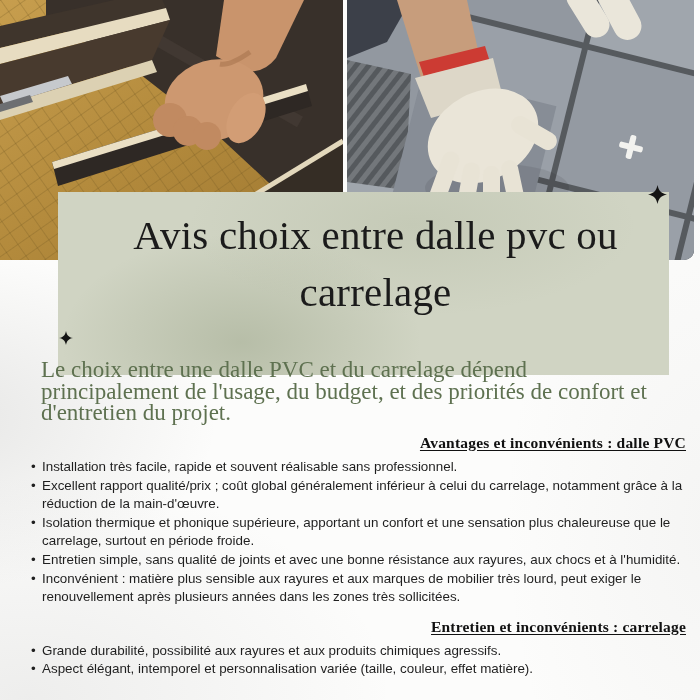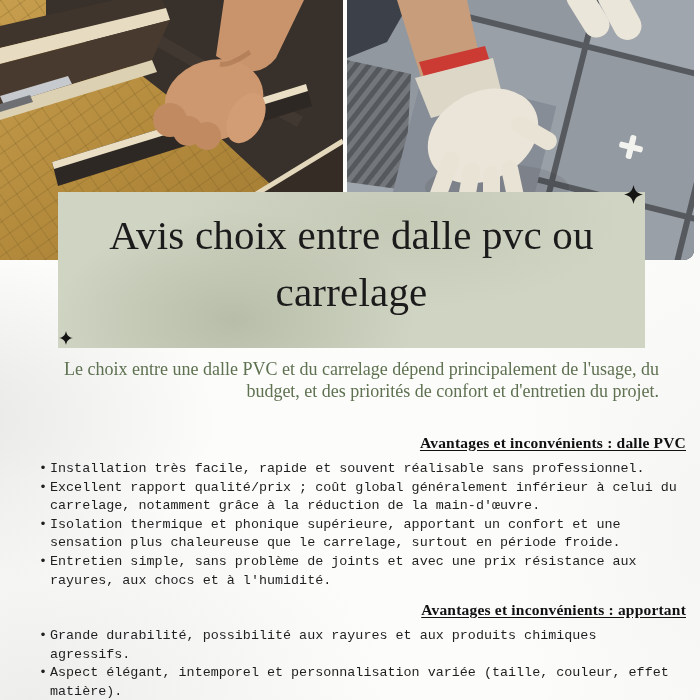--- a/index.html
+++ b/index.html
@@ -19,11 +19,12 @@
   .photo svg{display:block;width:100%;height:100%;}
   
   .banner{
-    position:absolute;left:58px;top:192px;width:587px;height:156px;
+    position:absolute;left:58px;top:192px;width:587px;height:183px;
     background:
       radial-gradient(250px 150px at 30% 82%, rgba(125,138,105,.30), transparent 72%),
       radial-gradient(320px 130px at 58% 18%, rgba(140,150,120,.16), transparent 70%),
       #d0d4c3;
+    padding-left: 24px;
   }
   .banner h1{
     margin:0;padding:15px 10px 0;

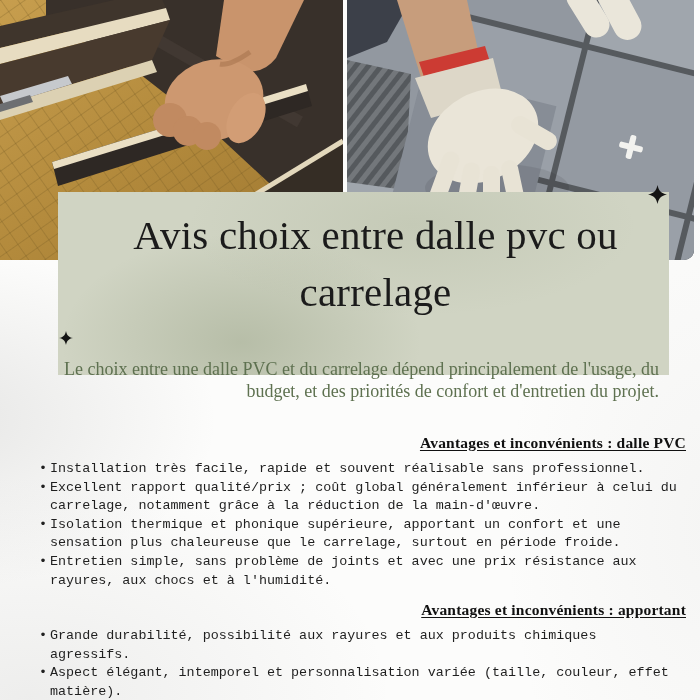--- a/index.html
+++ b/index.html
@@ -40,8 +40,8 @@
   
   .intro{
     position:absolute;left:0;right:0;top:359px;margin:0 auto;width:618px;
-    font-family:"Liberation Serif",serif;font-size:18px;line-height:21.5px;
-    text-align:right;color:#5e7150;
+    font-family:"Liberation Serif",serif;font-size:23px;line-height:21.5px;
+    text-align:left;color:#5e7150;
   }
   
   .content{position:absolute;left:22px;top:434px;width:664px;color:#1f1f1f;}

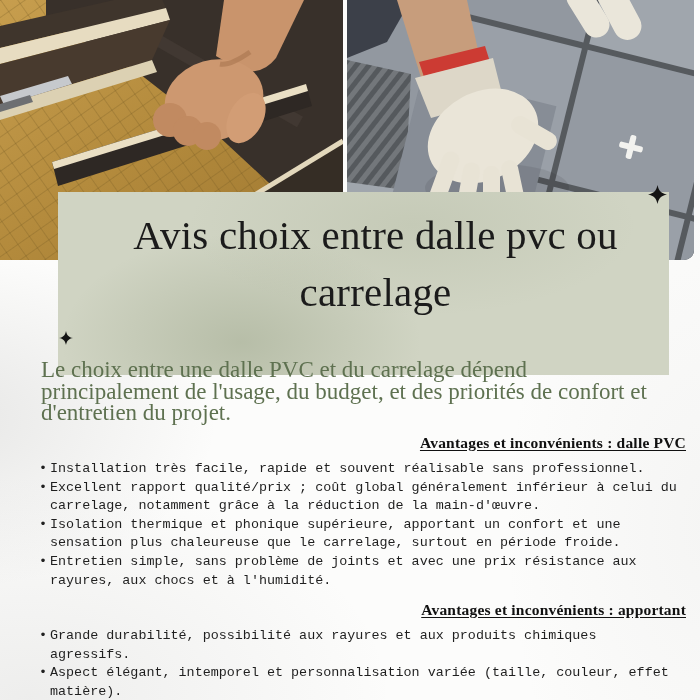--- a/index.html
+++ b/index.html
@@ -51,7 +51,7 @@
     text-decoration:underline;text-underline-offset:2px;text-align:right;
   }
   .sec-2{margin-top:11px;}
-  .content ul{list-style:none;margin:8px;padding:0 0 0 9px;font-family:Liberation Mono, monospace;}
+  .content ul{list-style:none;margin:0;padding:0 0 0 9px;}
   .content li{
     position:relative;padding-left:11px;
     font-size:13.4px;line-height:18.6px;

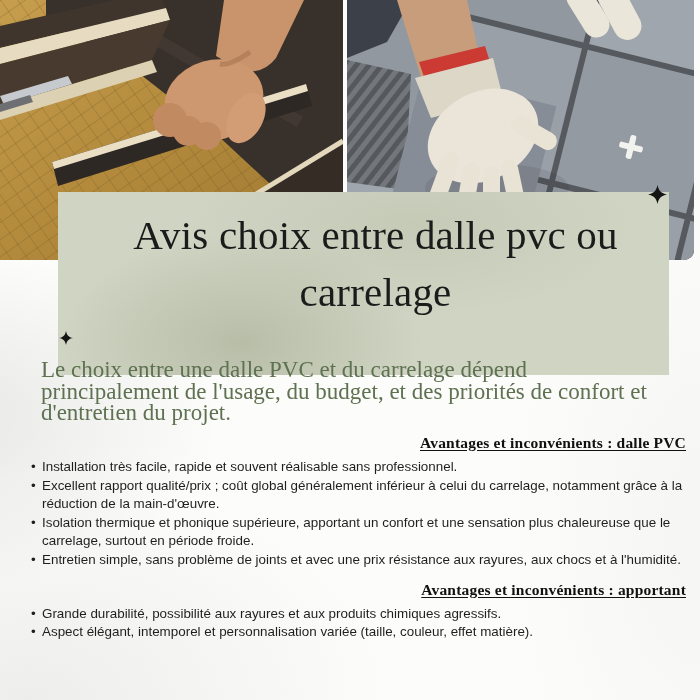--- a/index.html
+++ b/index.html
@@ -191,7 +191,7 @@
         <li>Installation très facile, rapide et souvent réalisable sans professionnel.</li>
         <li>Excellent rapport qualité/prix ; coût global généralement inférieur à celui du carrelage, notamment grâce à la réduction de la main-d'œuvre.</li>
         <li>Isolation thermique et phonique supérieure, apportant un confort et une sensation plus chaleureuse que le carrelage, surtout en période froide.</li>
-        <li>Entretien simple, sans problème de joints et avec une prix résistance aux rayures, aux chocs et à l'humidité.</li>
+        <li>Entretien simple, sans qualité de joints et avec une bonne résistance aux rayures, aux chocs et à l'humidité.</li>
       </ul>
     </section>
     <section class="sec-2">

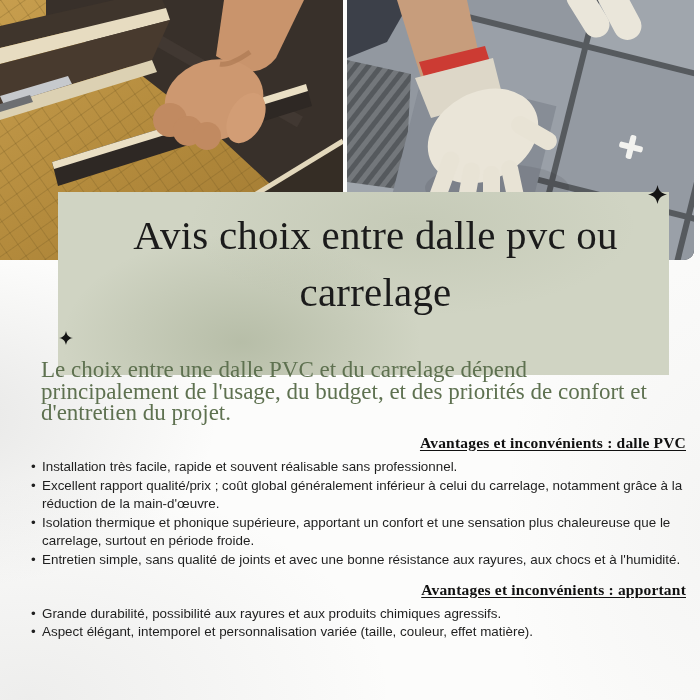--- a/index.html
+++ b/index.html
@@ -192,6 +192,7 @@
         <li>Excellent rapport qualité/prix ; coût global généralement inférieur à celui du carrelage, notamment grâce à la réduction de la main-d'œuvre.</li>
         <li>Isolation thermique et phonique supérieure, apportant un confort et une sensation plus chaleureuse que le carrelage, surtout en période froide.</li>
         <li>Entretien simple, sans qualité de joints et avec une bonne résistance aux rayures, aux chocs et à l'humidité.</li>
+        <li>Inconvénient : matière plus sensible aux rayures et aux marques de mobilier très lourd, peut exiger le renouvellement après plusieurs années dans les zones très sollicitées.</li>
       </ul>
     </section>
     <section class="sec-2">

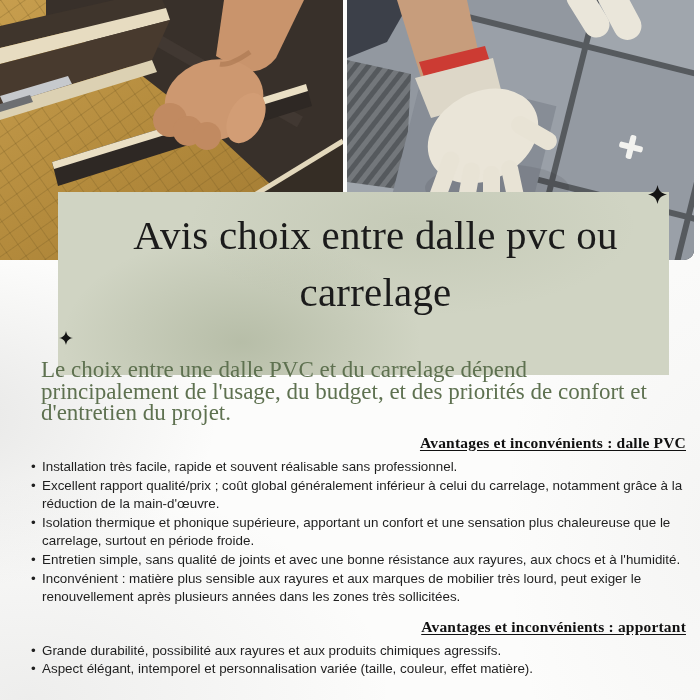--- a/index.html
+++ b/index.html
@@ -196,7 +196,7 @@
       </ul>
     </section>
     <section class="sec-2">
-      <h2>Avantages et inconvénients : apportant</h2>
+      <h2>Entretien et inconvénients : carrelage</h2>
       <ul>
         <li>Grande durabilité, possibilité aux rayures et aux produits chimiques agressifs.</li>
         <li>Aspect élégant, intemporel et personnalisation variée (taille, couleur, effet matière).</li>

